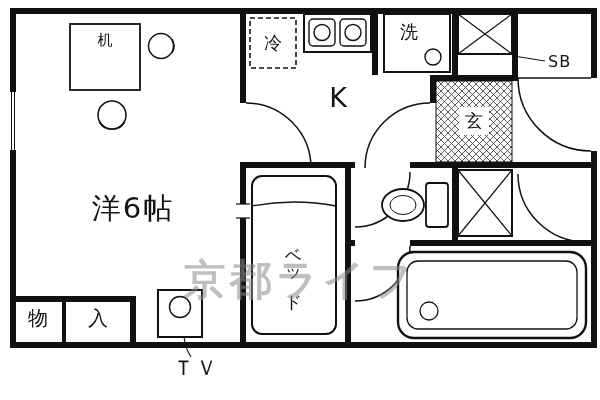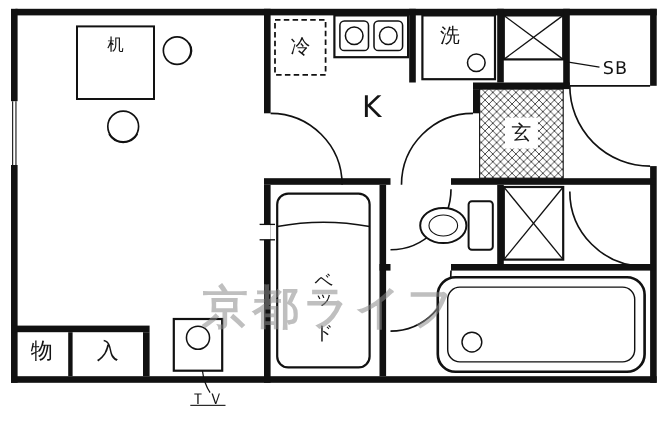--- a/index.html
+++ b/index.html
@@ -153,6 +153,7 @@
   <div class="lbl" id="lbl-k">K</div>
   <div class="lbl" id="lbl-sb">SB</div>
   <div class="lbl" id="lbl-gen">玄</div>
+  <div class="lbl" id="lbl-yo6">洋6帖</div>
   <div class="lbl" id="lbl-bed">ベッド</div>
   <div class="lbl" id="lbl-mono">物</div>
   <div class="lbl" id="lbl-iri">入</div>

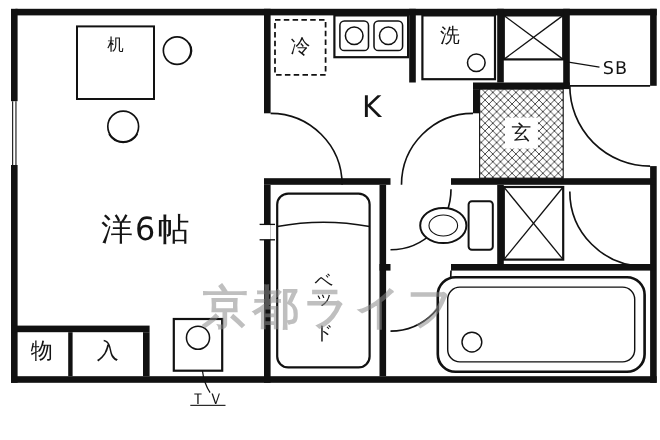--- a/index.html
+++ b/index.html
@@ -14,7 +14,7 @@
   #lbl-yo6{left:58px;top:189px;width:150px;text-align:center;font-size:29px;letter-spacing:2px;}
   #lbl-mono{left:14px;top:305px;width:48px;text-align:center;font-size:20px;}
   #lbl-iri{left:66px;top:305px;width:64px;text-align:center;font-size:20px;}
-  #lbl-tv{left:173px;top:354px;font-size:14px;letter-spacing:2px;text-decoration:underline;}
+  #lbl-tv{left:173px;top:354px;font-size:21px;letter-spacing:2px;}
   #lbl-rei{left:250px;top:18px;width:46px;height:50px;line-height:50px;text-align:center;font-size:18px;}
   #lbl-k{left:316px;top:82px;width:44px;text-align:center;font-size:27px;}
   #lbl-sen{left:384px;top:20px;width:50px;text-align:center;font-size:18px;}

